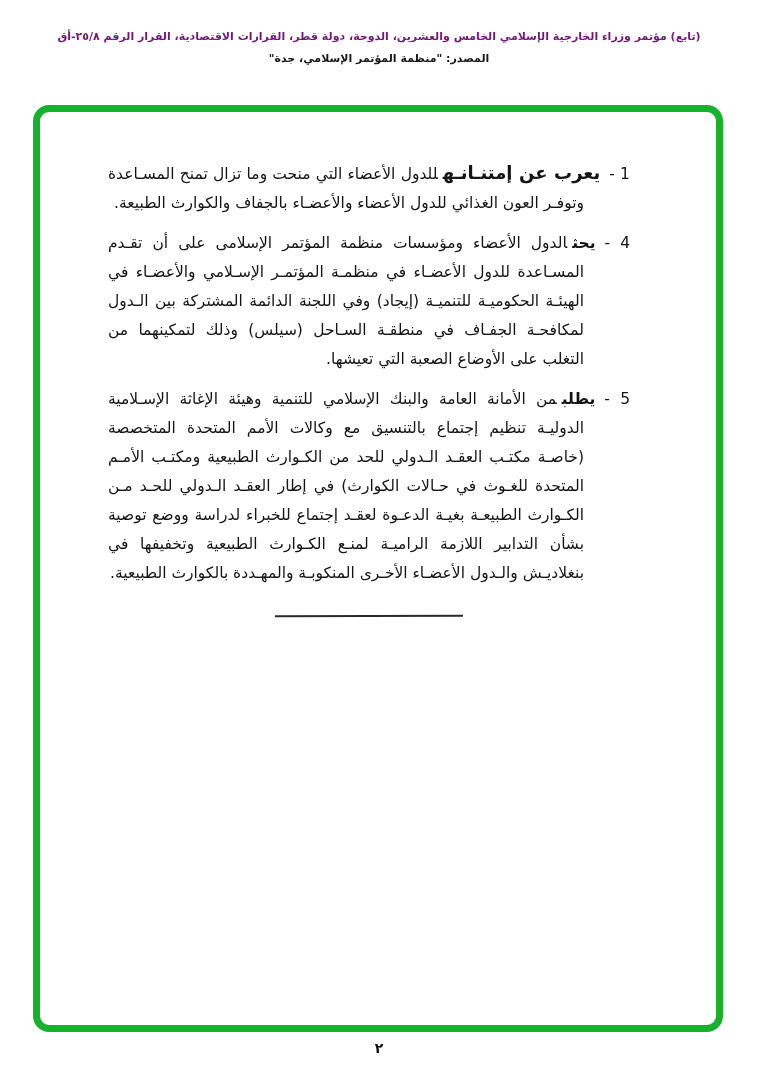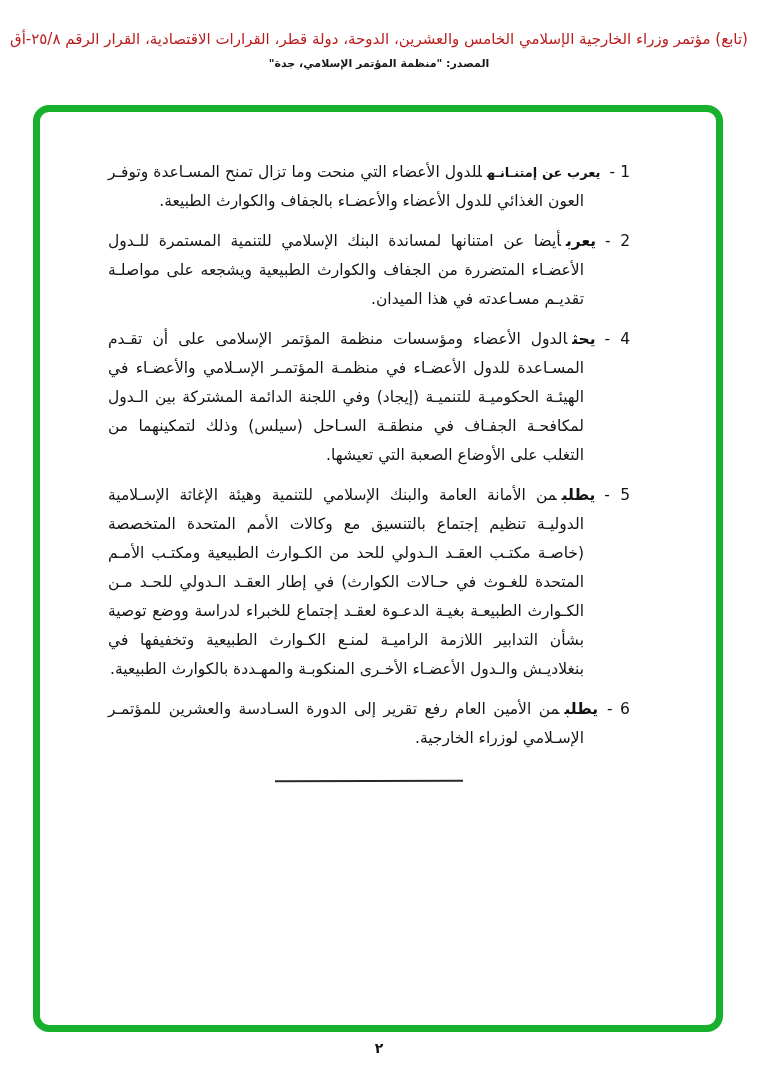--- a/index.html
+++ b/index.html
@@ -27,11 +27,11 @@
     direction: rtl;
   }
   .doc-header .line1 {
-    font-size: 15px;
-    font-weight: normal;
+    font-size: 11px;
+    font-weight: bold;
     white-space: nowrap;
     letter-spacing: 0.2px;
-    color: #b91c1c;
+    color: #701a75;
   }
   .doc-header .line2 {
     margin-top: 9px;

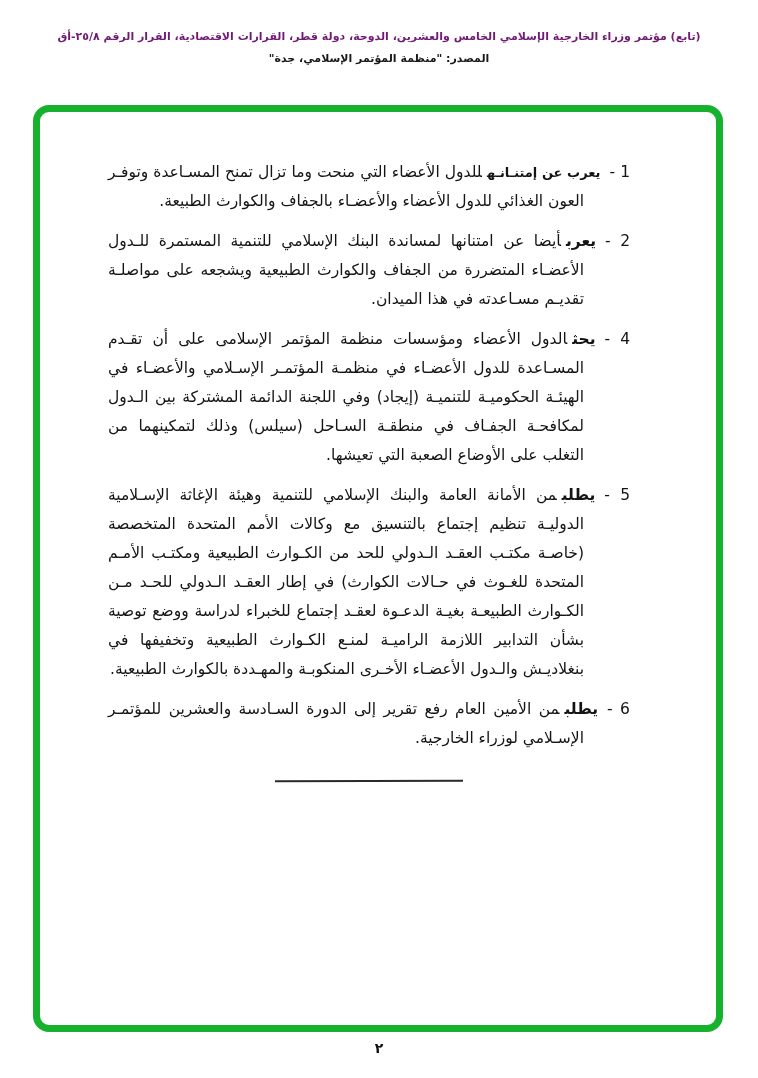--- a/index.html
+++ b/index.html
@@ -79,7 +79,7 @@
     margin-left: 5px;
   }
   .clause.first .lead {
-    font-size: 13px;
+    font-size: 18px;
     letter-spacing: 0.5px;
   }
 

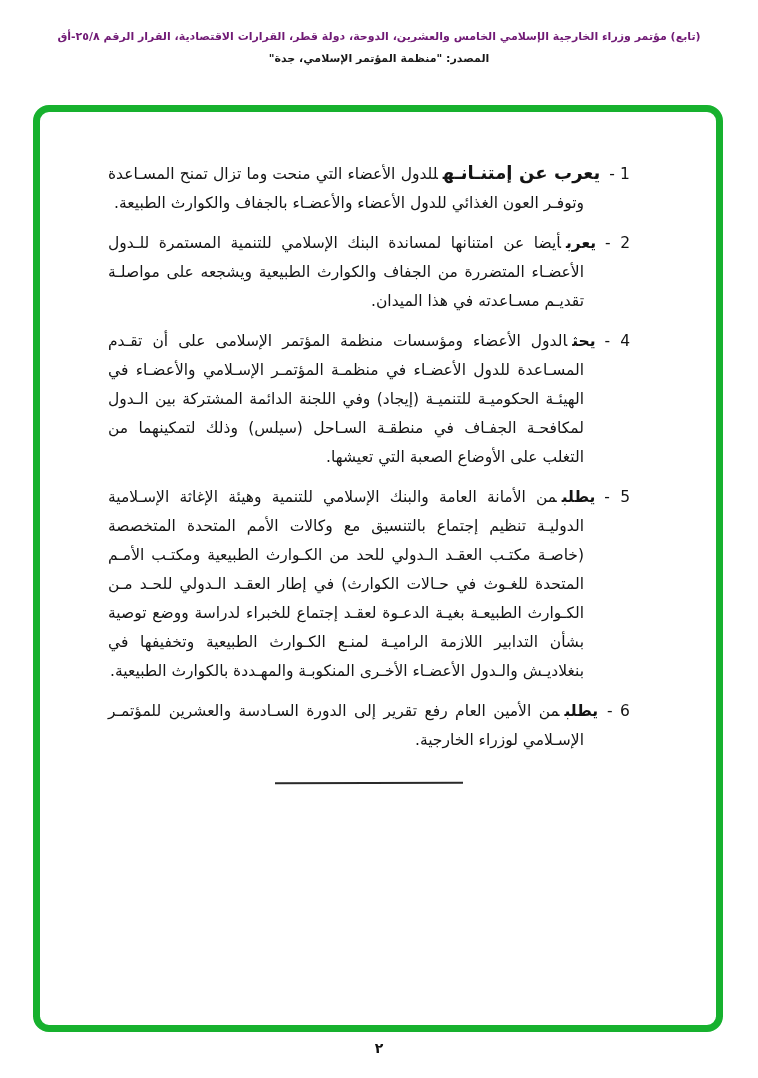--- a/index.html
+++ b/index.html
@@ -119,7 +119,6 @@
 
     <p class="clause first"><span class="marker">1 -</span><span class="lead">يعرب عن إمتنـانـه</span><span class="body-text">للدول الأعضاء التي منحت وما تزال تمنح المسـاعدة وتوفـر العون الغذائي للدول الأعضاء والأعضـاء بالجفاف والكوارث الطبيعة.</span></p>
 
-    <p class="clause"><span class="marker">2 -</span><span class="lead">يعرب</span><span class="body-text">أيضا عن امتنانها لمساندة البنك الإسلامي للتنمية المستمرة للـدول الأعضـاء المتضررة من الجفاف والكوارث الطبيعية ويشجعه على مواصلـة تقديـم مسـاعدته في هذا الميدان.</span></p>
 
 
     <p class="clause"><span class="marker">4 -</span><span class="lead">يحث</span><span class="body-text">الدول الأعضاء ومؤسسات منظمة المؤتمر الإسلامى على أن تقـدم المسـاعدة للدول الأعضـاء في منظمـة المؤتمـر الإسـلامي والأعضـاء في الهيئـة الحكوميـة للتنميـة (إيجاد) وفي اللجنة الدائمة المشتركة بين الـدول لمكافحـة الجفـاف في منطقـة السـاحل (سيلس) وذلك لتمكينهما من التغلب على الأوضاع الصعبة التي تعيشها.</span></p>

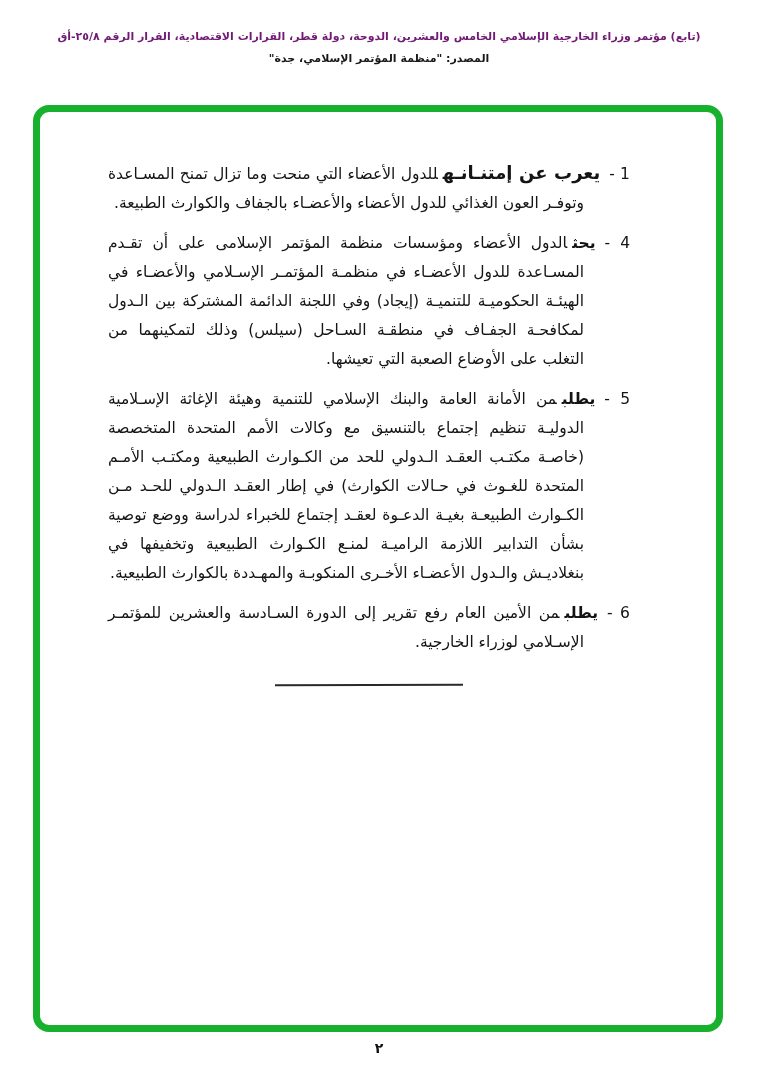--- a/index.html
+++ b/index.html
@@ -125,7 +125,6 @@
 
     <p class="clause"><span class="marker">5 -</span><span class="lead">يطلب</span><span class="body-text">من الأمانة العامة والبنك الإسلامي للتنمية وهيئة الإغاثة الإسـلامية الدوليـة تنظيم إجتماع بالتنسيق مع وكالات الأمم المتحدة المتخصصة (خاصـة مكتـب العقـد الـدولي للحد من الكـوارث الطبيعية ومكتـب الأمـم المتحدة للغـوث في حـالات الكوارث) في إطار العقـد الـدولي للحـد مـن الكـوارث الطبيعـة بغيـة الدعـوة لعقـد إجتماع للخبراء لدراسة ووضع توصية بشأن التدابير اللازمة الراميـة لمنـع الكـوارث الطبيعية وتخفيفها في بنغلاديـش والـدول الأعضـاء الأخـرى المنكوبـة والمهـددة بالكوارث الطبيعية.</span></p>
 
-    <p class="clause"><span class="marker">6 -</span><span class="lead">يطلب</span><span class="body-text">من الأمين العام رفع تقرير إلى الدورة السـادسة والعشرين للمؤتمـر الإسـلامي لوزراء الخارجية.</span></p>
 
     <div class="divider"></div>
 

